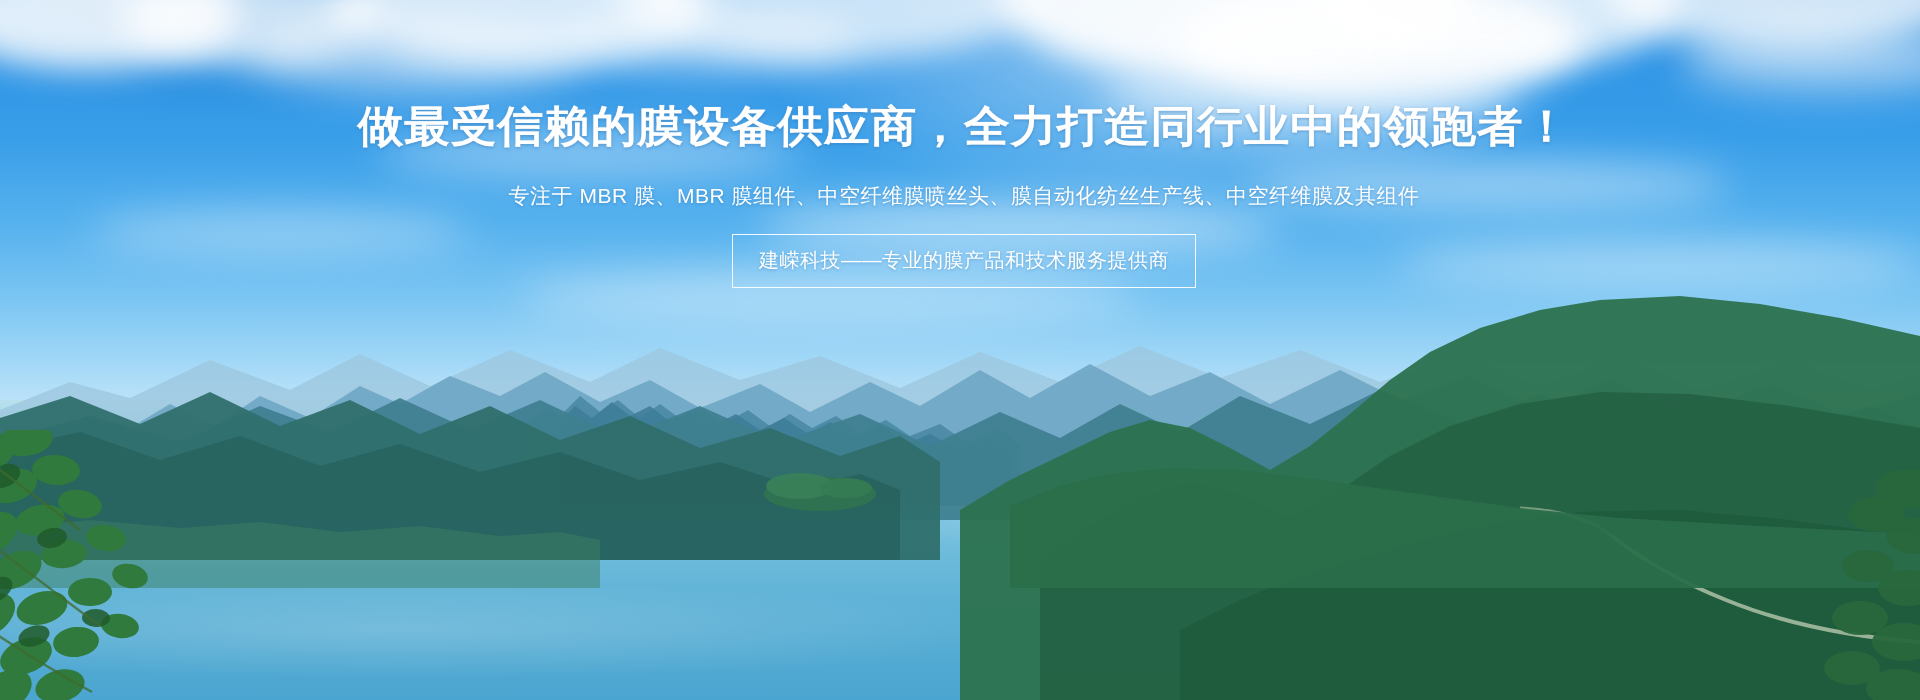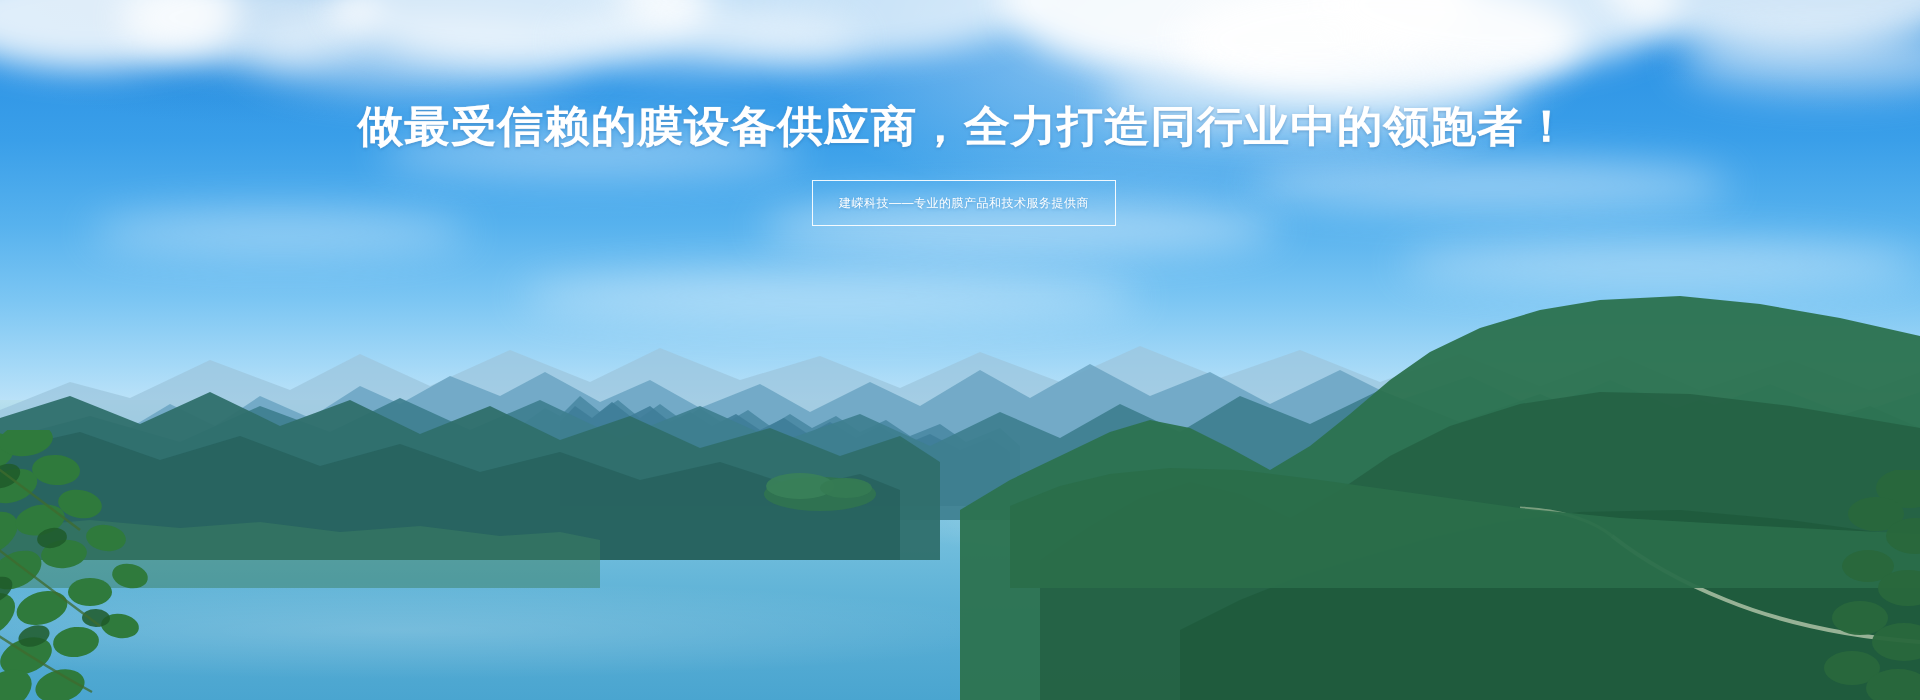--- a/index.html
+++ b/index.html
@@ -258,6 +258,7 @@
   <div class="content">
     <div class="headline">做最受信赖的膜设备供应商，全力打造同行业中的领跑者！</div>
 
+    <div class="subtitle">专注于 MBR 膜、MBR 膜组件、中空纤维膜喷丝头、膜自动化纺丝生产线、中空纤维膜及其组件</div>
 
     <div class="tagline-box">
       <span class="tagline">建嵘科技——专业的膜产品和技术服务提供商</span>

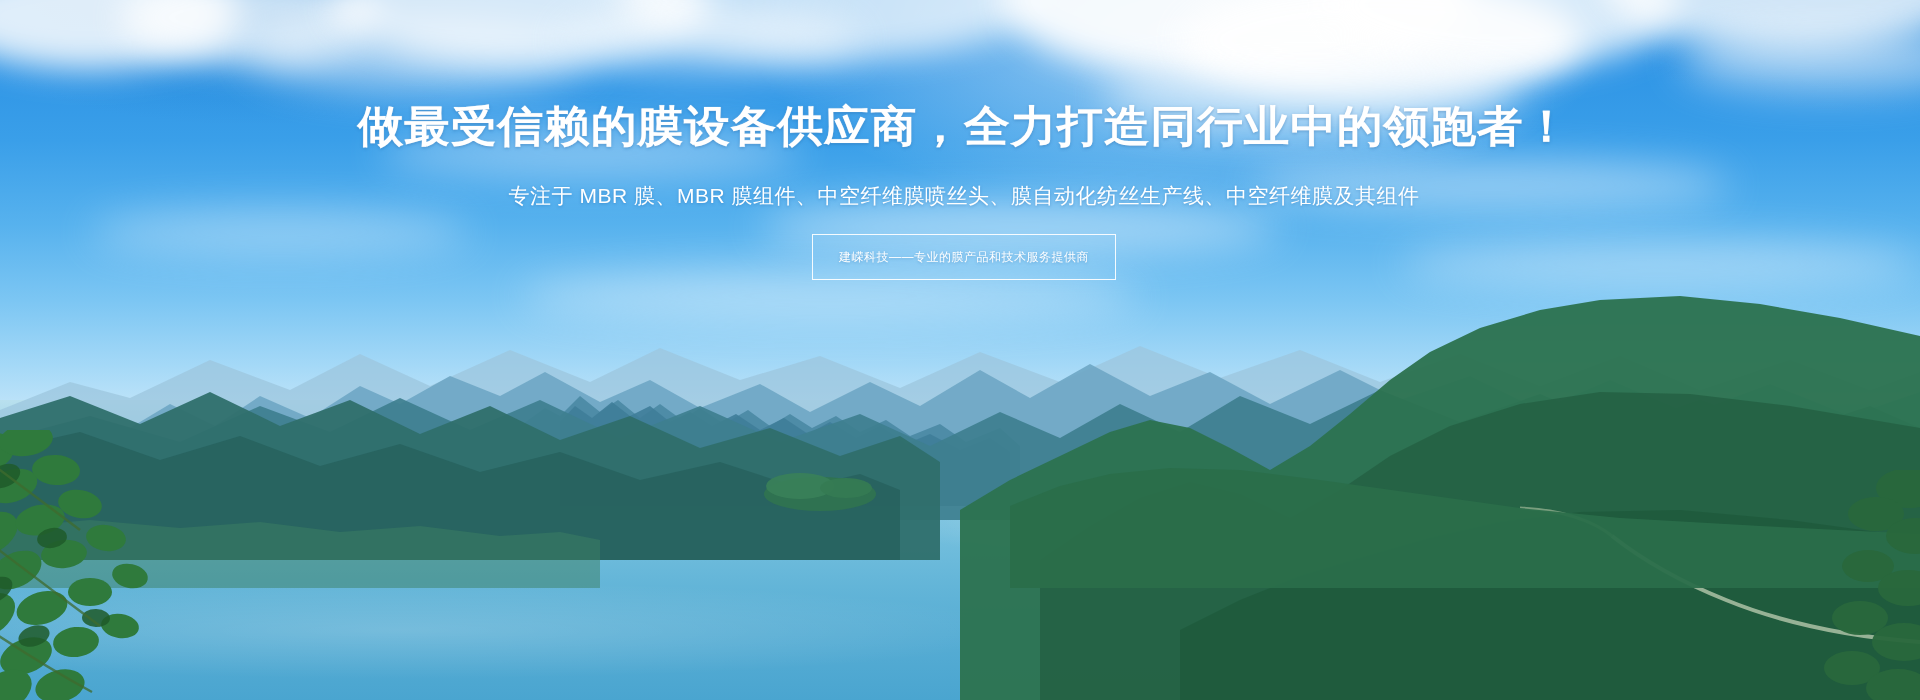--- a/index.html
+++ b/index.html
@@ -94,7 +94,7 @@
     display:inline-block;
   }
   .tagline{
-    font-size:12px;
+    font-size:20px;
     color:#ffffff;
     letter-spacing:.5px;
     white-space:nowrap;

